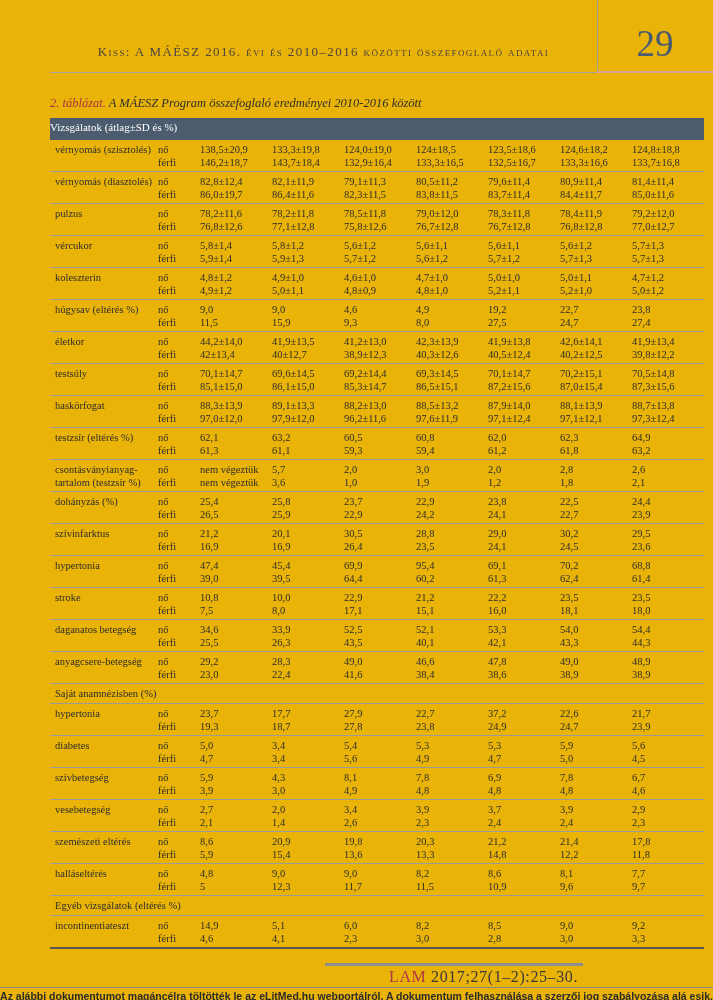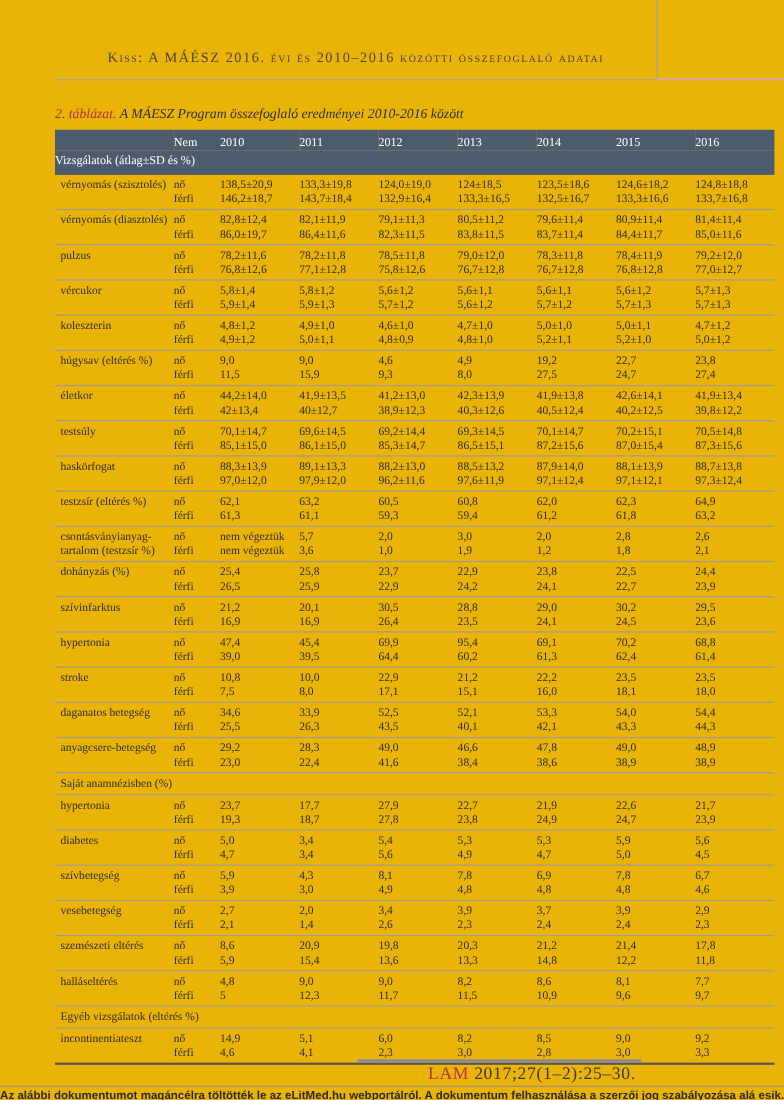--- a/index.html
+++ b/index.html
@@ -58,6 +58,7 @@
   <div class="vline"></div>
   <div class="hrule-left"></div>
   <div class="hrule-right"></div>
+  <div class="page-number">29</div>
 
   <div class="caption"><span class="cap-label">2. táblázat.</span><span> A MÁESZ Program összefoglaló eredményei 2010-2016 között</span></div>
 

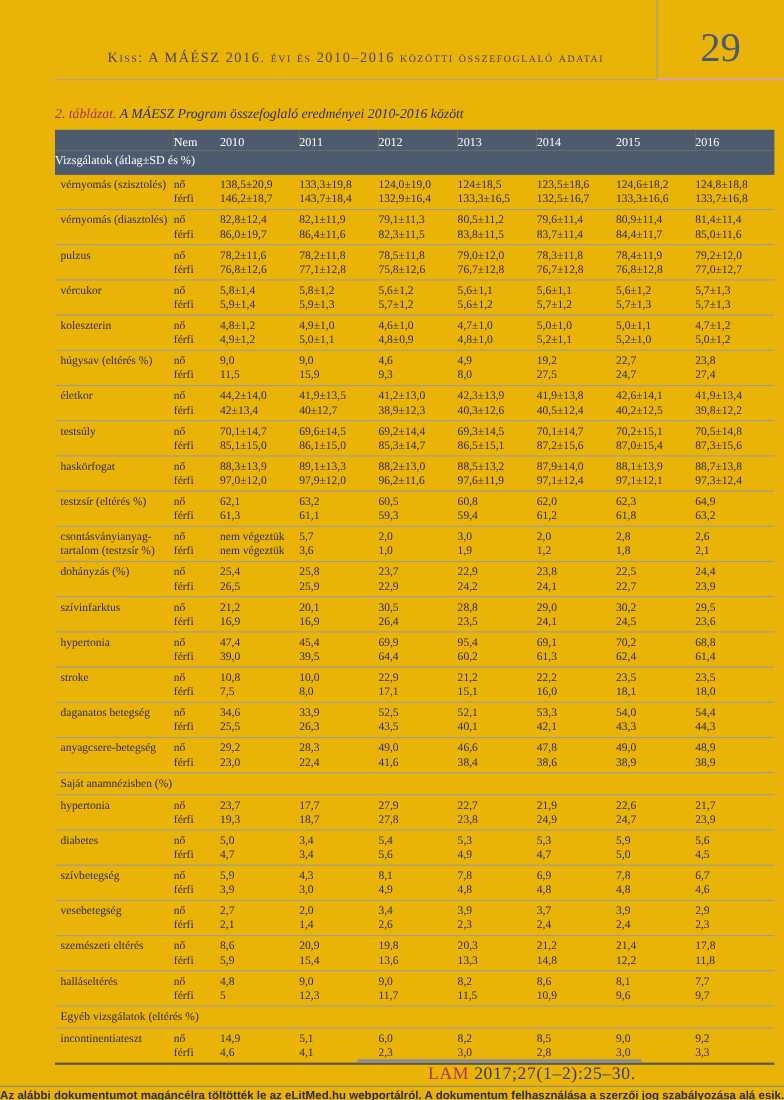--- a/index.html
+++ b/index.html
@@ -75,17 +75,6 @@
         <col style="width:72px">
     </colgroup>
     <thead>
-      <tr class="years">
-        <th></th>
-        <th>Nem</th>
-        <th>2010</th>
-        <th>2011</th>
-        <th>2012</th>
-        <th>2013</th>
-        <th>2014</th>
-        <th>2015</th>
-        <th>2016</th>
-      </tr>
       <tr>
         <th class="sub" colspan="9">Vizsgálatok (átlag±SD és %)</th>
       </tr>

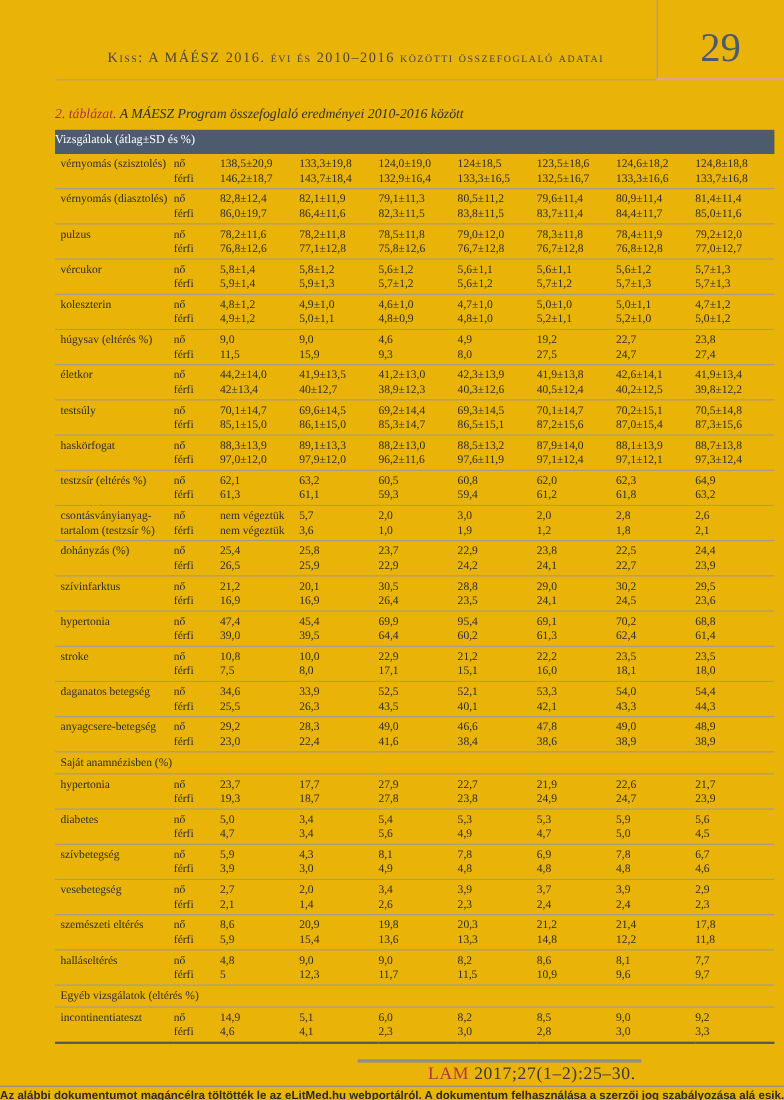--- a/index.html
+++ b/index.html
@@ -701,7 +701,7 @@
             <div>23,8</div>
           </td>
           <td class="val-cell">
-            <div>21,9</div>
+            <div>37,2</div>
             <div>24,9</div>
           </td>
           <td class="val-cell">

